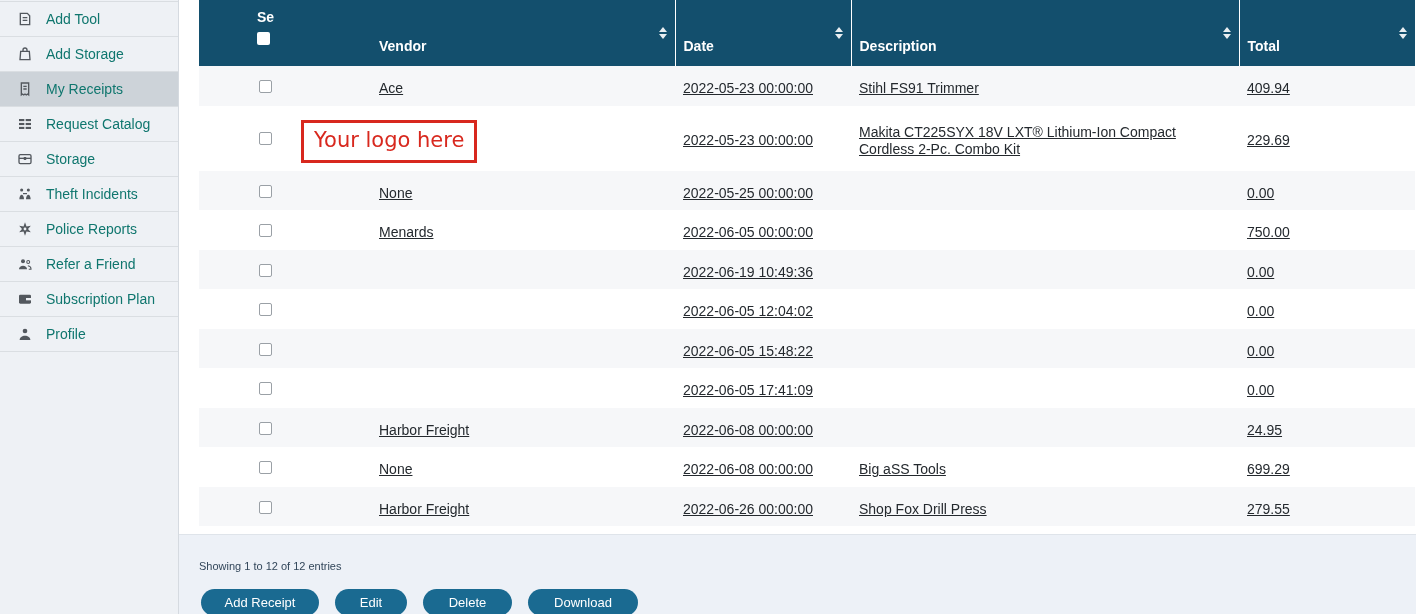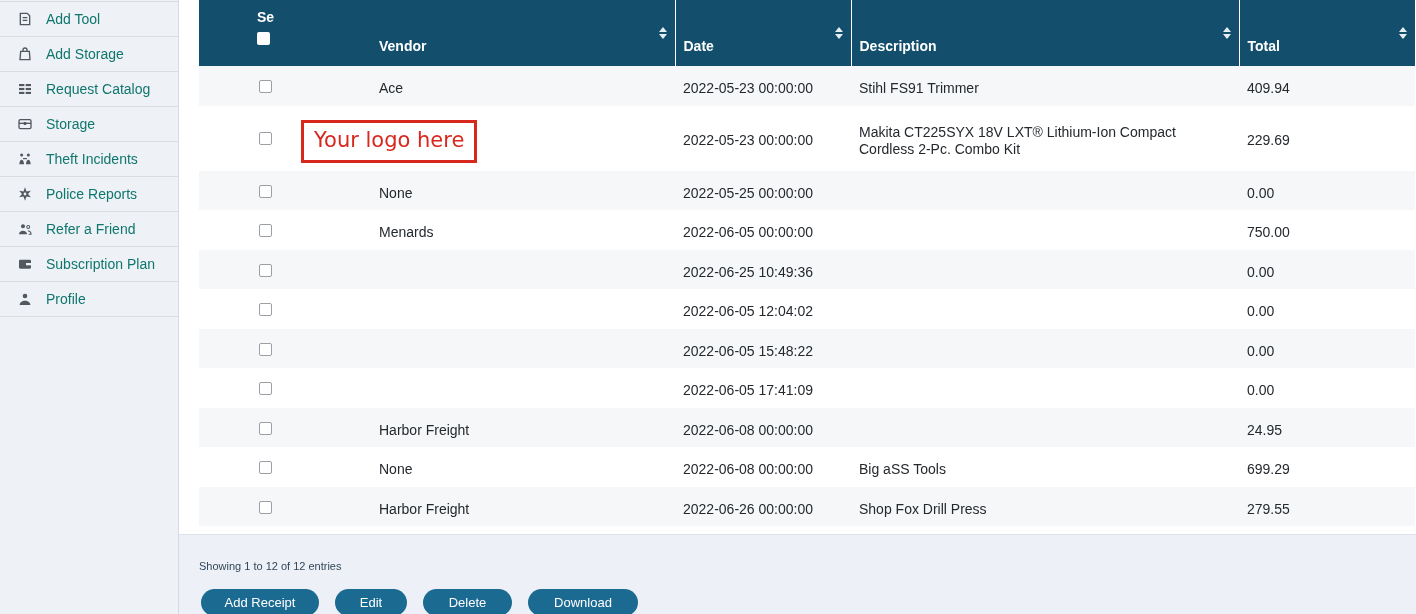--- a/index.html
+++ b/index.html
@@ -131,6 +131,15 @@
           </svg>
         </span>
     <span class="side-label">Add Storage</span>
+  </div>
+      <div class="side-item active">
+    <span class="side-icon">
+          <svg viewBox="0 0 24 24" fill="none" stroke="currentColor" stroke-width="2">
+            <path d="M6.5 3h11v18l-1.8-1.4L13.9 21l-1.9-1.4L10.1 21l-1.8-1.4L6.5 21z"></path>
+            <path d="M9.5 8h5M9.5 12h5"></path>
+          </svg>
+        </span>
+    <span class="side-label">My Receipts</span>
   </div>
       <div class="side-item">
     <span class="side-icon">

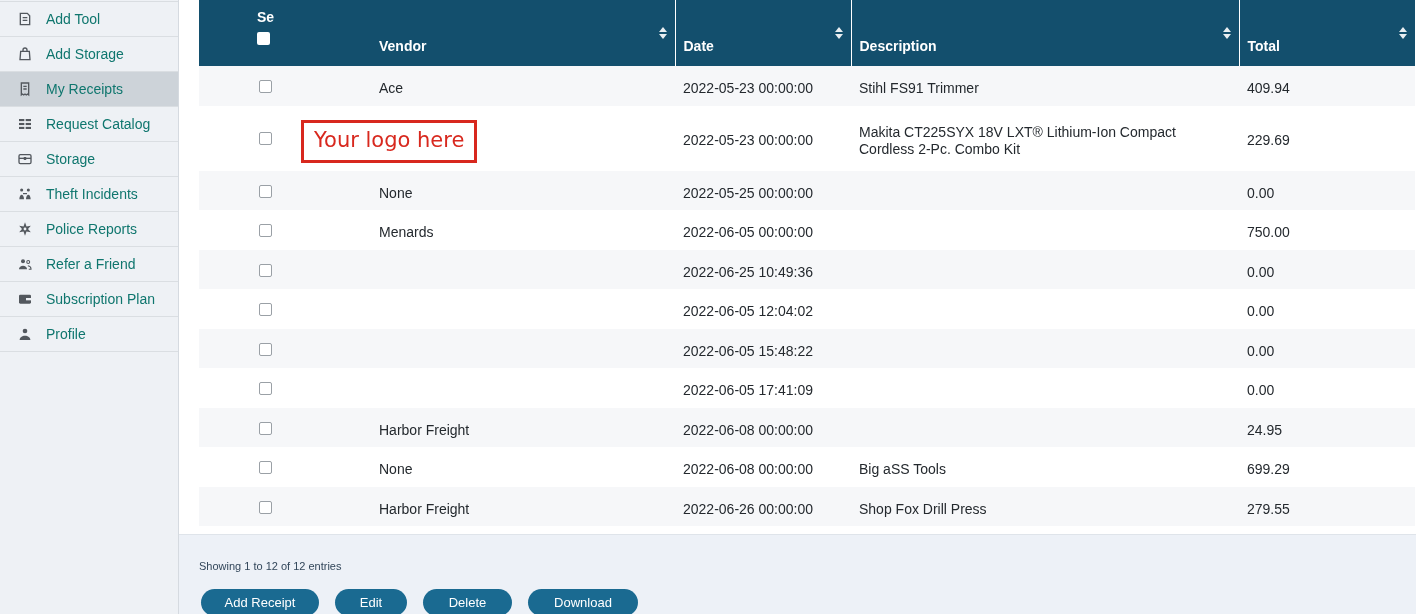--- a/index.html
+++ b/index.html
@@ -76,7 +76,7 @@
   tbody tr:nth-child(even){background:#ffffff;}
   tbody td{
     font-size:14px;color:#24292e;vertical-align:middle;
-    padding:14px 8px 8px 8px;line-height:1.25;
+    padding:14px 8px 8px 8px;line-height:1.25;text-decoration:underline;
   }
   td.d-select{padding-left:60px;}
   td.d-vendor{padding-left:104px;}

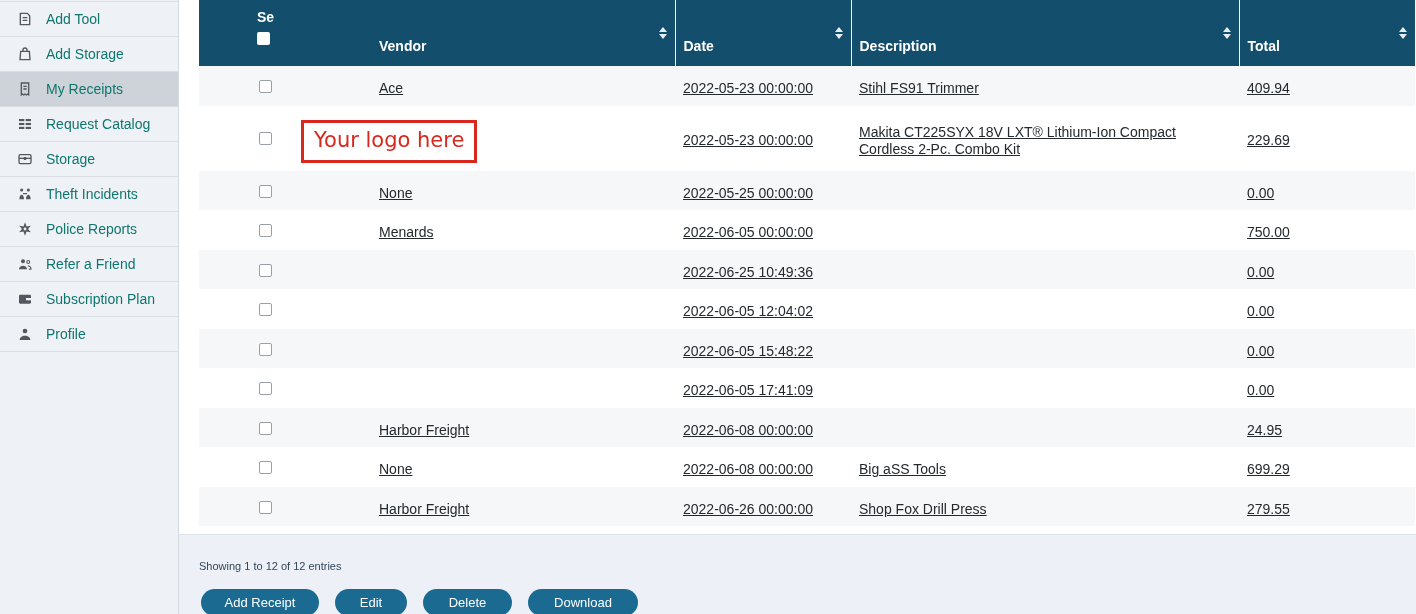--- a/index.html
+++ b/index.html
@@ -294,7 +294,7 @@
             <tr>
     <td class="d-select"><span class="row-checkbox"></span></td>
     <td class="d-vendor"><span class="vendor-text"></span></td>
-    <td class="d-date">2022-06-25 10:49:36</td>
+    <td class="d-date">2022-06-19 10:49:36</td>
     <td class="d-desc"></td>
     <td class="d-total">0.00</td>
   </tr>

